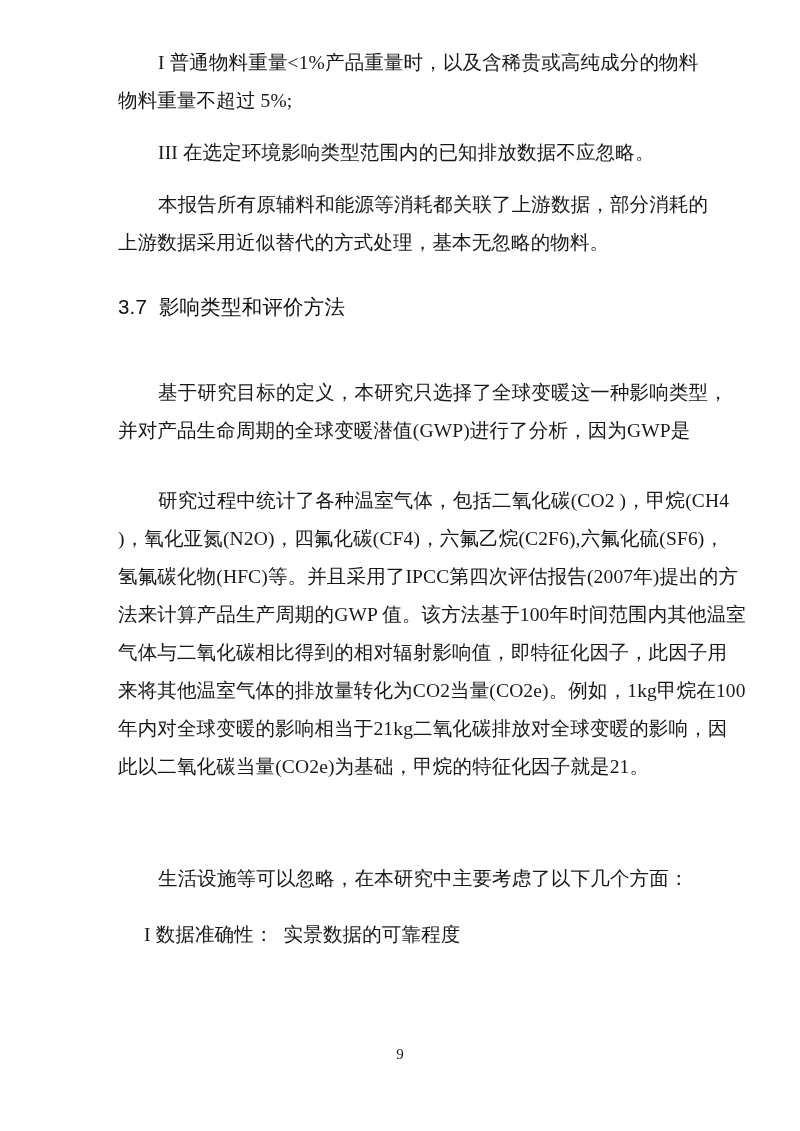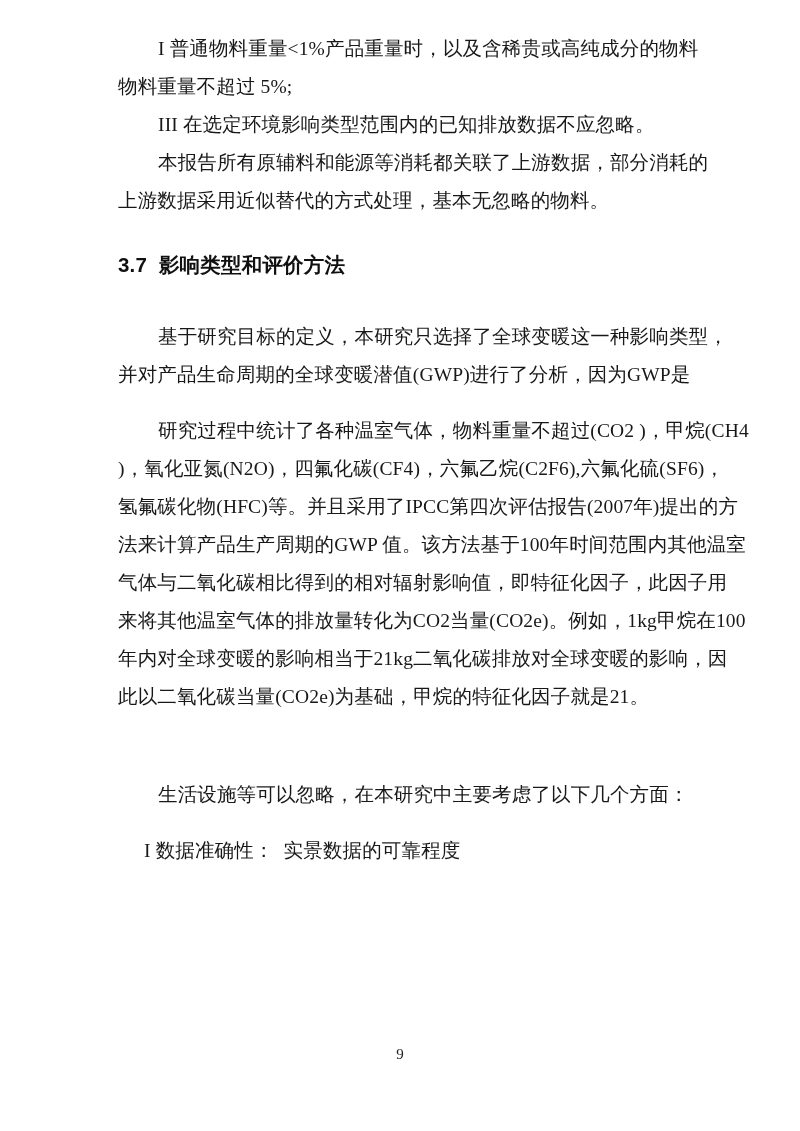--- a/index.html
+++ b/index.html
@@ -34,6 +34,7 @@
   }
   .line.indent {
     text-indent: 40px;
+    margin-top: 14px;
   }
   .line.indent-small {
     text-indent: 26px;

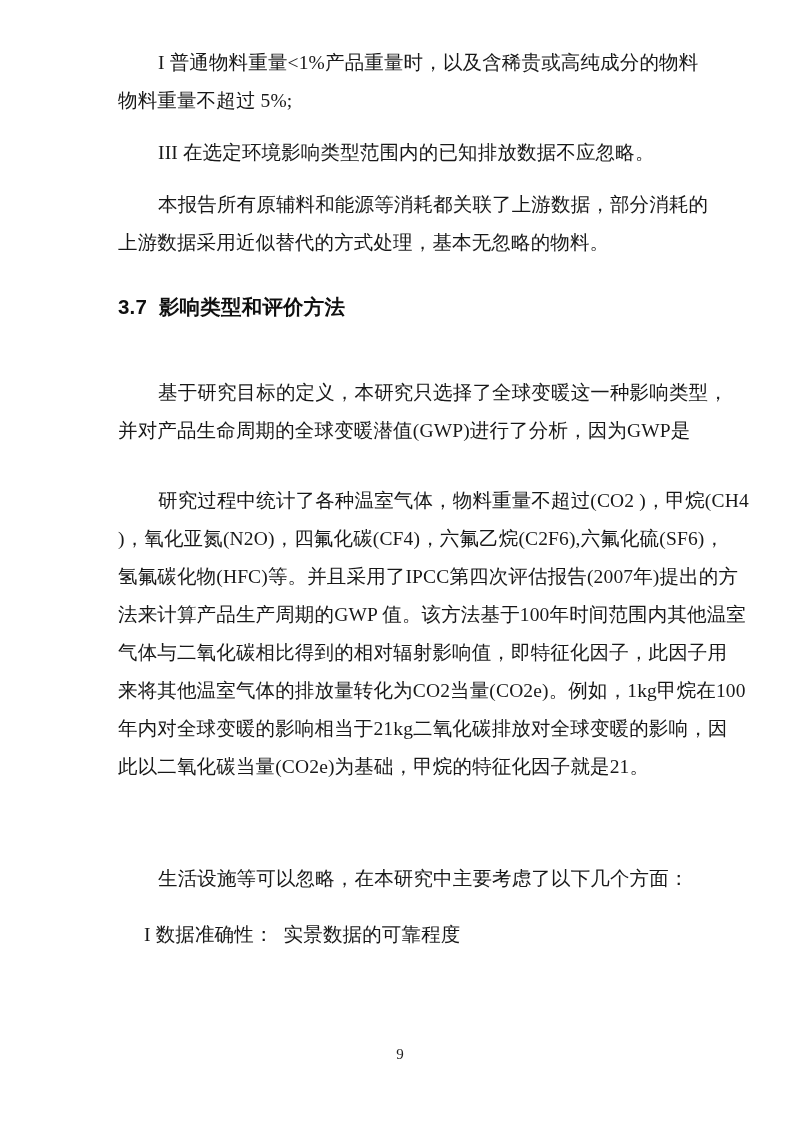--- a/index.html
+++ b/index.html
@@ -44,7 +44,7 @@
     font-size: 20.5px;
     line-height: 38px;
     height: 38px;
-    font-weight: bold;
+    font-weight: normal;
     color: #101010;
     white-space: pre;
     letter-spacing: 0.2px;

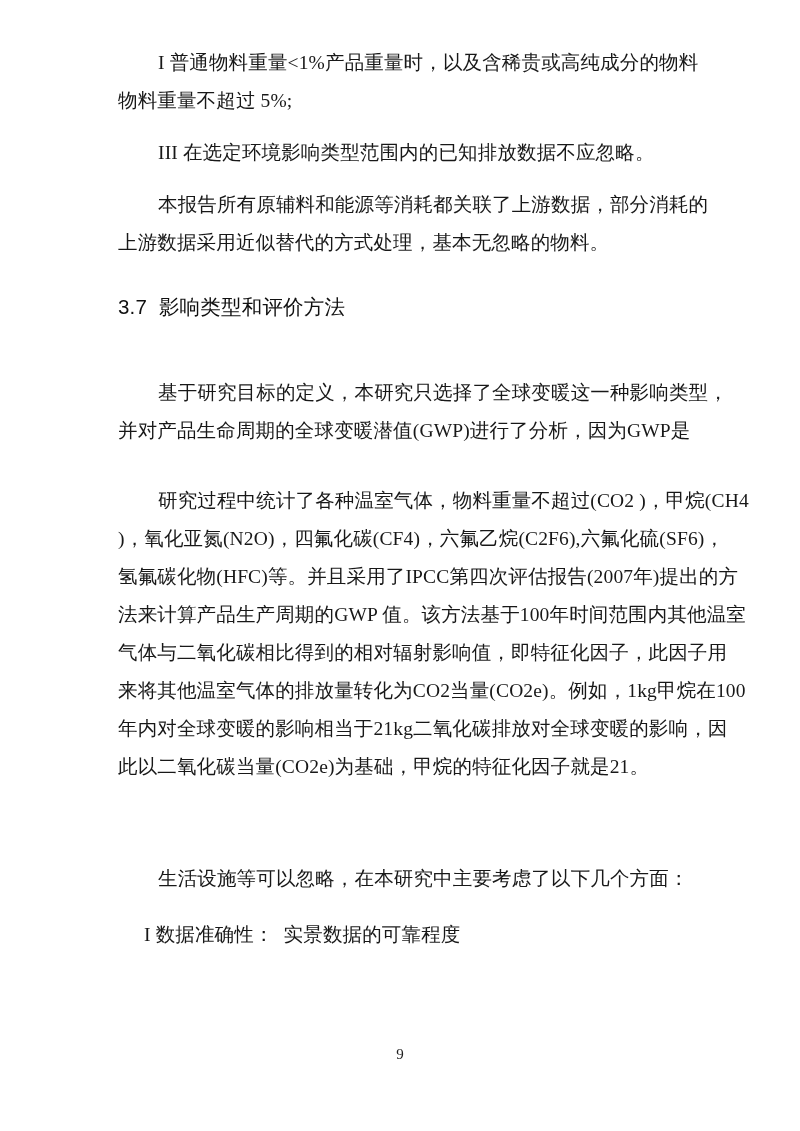--- a/index.html
+++ b/index.html
@@ -98,7 +98,7 @@
     <div class="gap-sm"></div>
 
     <div>
-      <div class="line indent">研究过程中统计了各种温室气体，物料重量不超过(CO2 )，甲烷(CH4</div>
+      <div class="line indent">研究过程中统计了各种温室气体，包括二氧化碳(CO2 )，甲烷(CH4</div>
       <div class="line">)，氧化亚氮(N2O)，四氟化碳(CF4)，六氟乙烷(C2F6),六氟化硫(SF6)，</div>
       <div class="line">氢氟碳化物(HFC)等。并且采用了IPCC第四次评估报告(2007年)提出的方</div>
       <div class="line">法来计算产品生产周期的GWP 值。该方法基于100年时间范围内其他温室</div>

